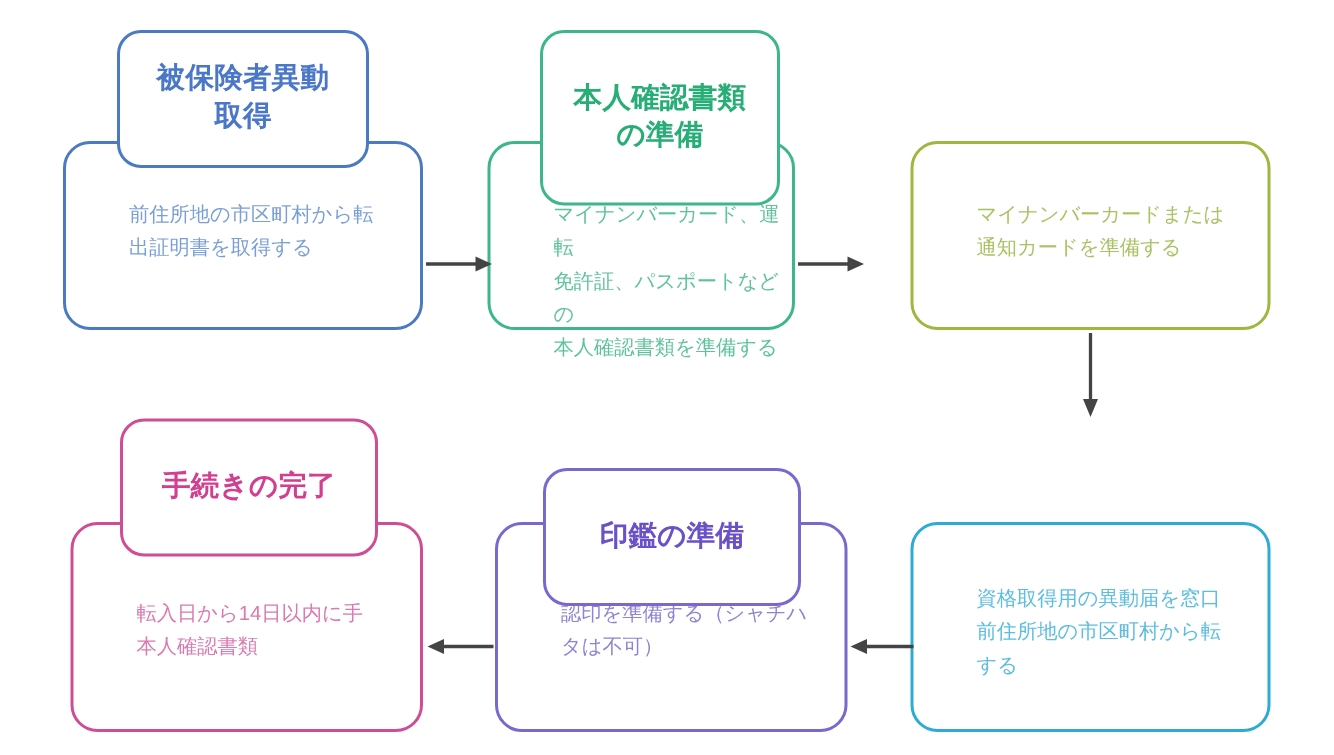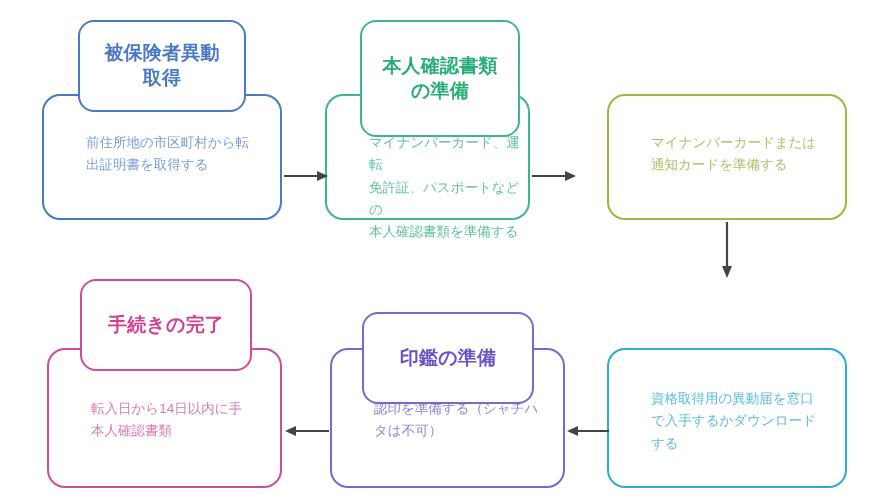--- a/index.html
+++ b/index.html
@@ -93,7 +93,7 @@
 
   <div class="card-body" style="left: 607px; top: 348px; width: 240px; height: 140px; border-color: rgb(44, 171, 212);"></div>
   <div class="card-desc" style="left: 607px; top: 388px; width: 240px; color: rgb(92, 189, 224);">資格取得用の異動届を窓口
-で入手するかダウンロード
+前住所地の市区町村から転
 する</div>
 
   <div class="card-body" style="left: 330px; top: 348px; width: 235px; height: 140px; border-color: rgb(123, 104, 205);"></div>

